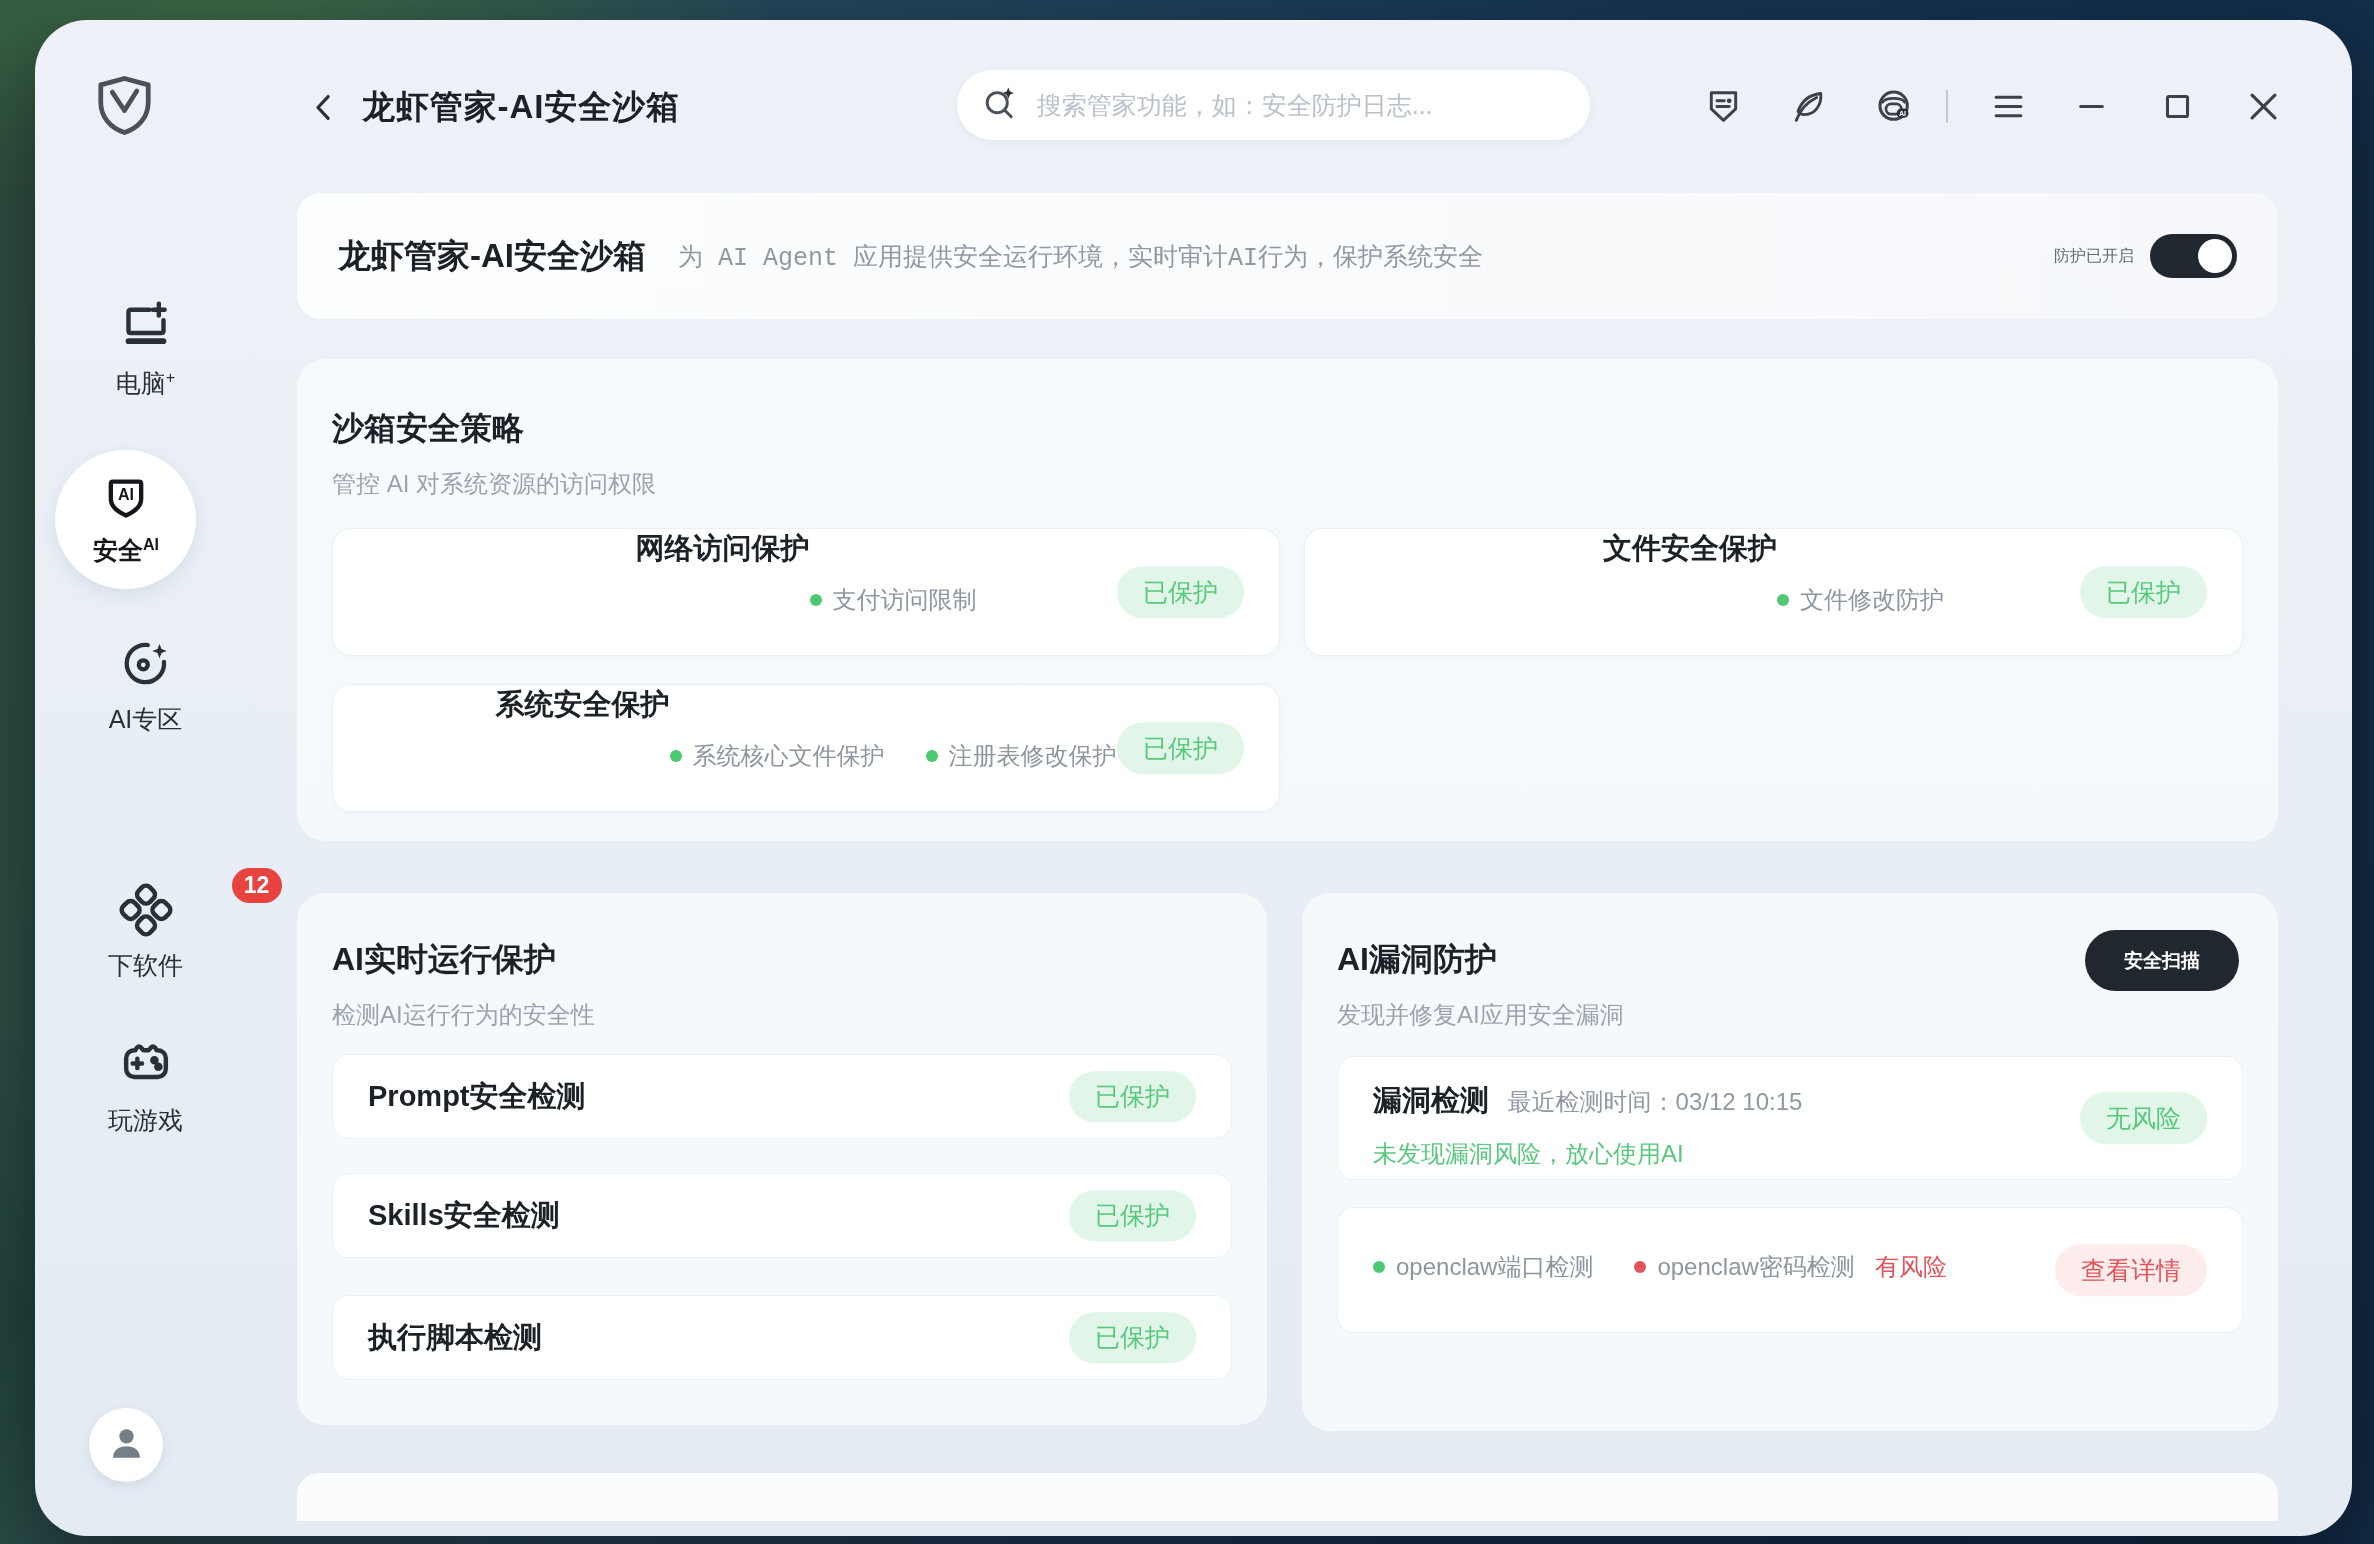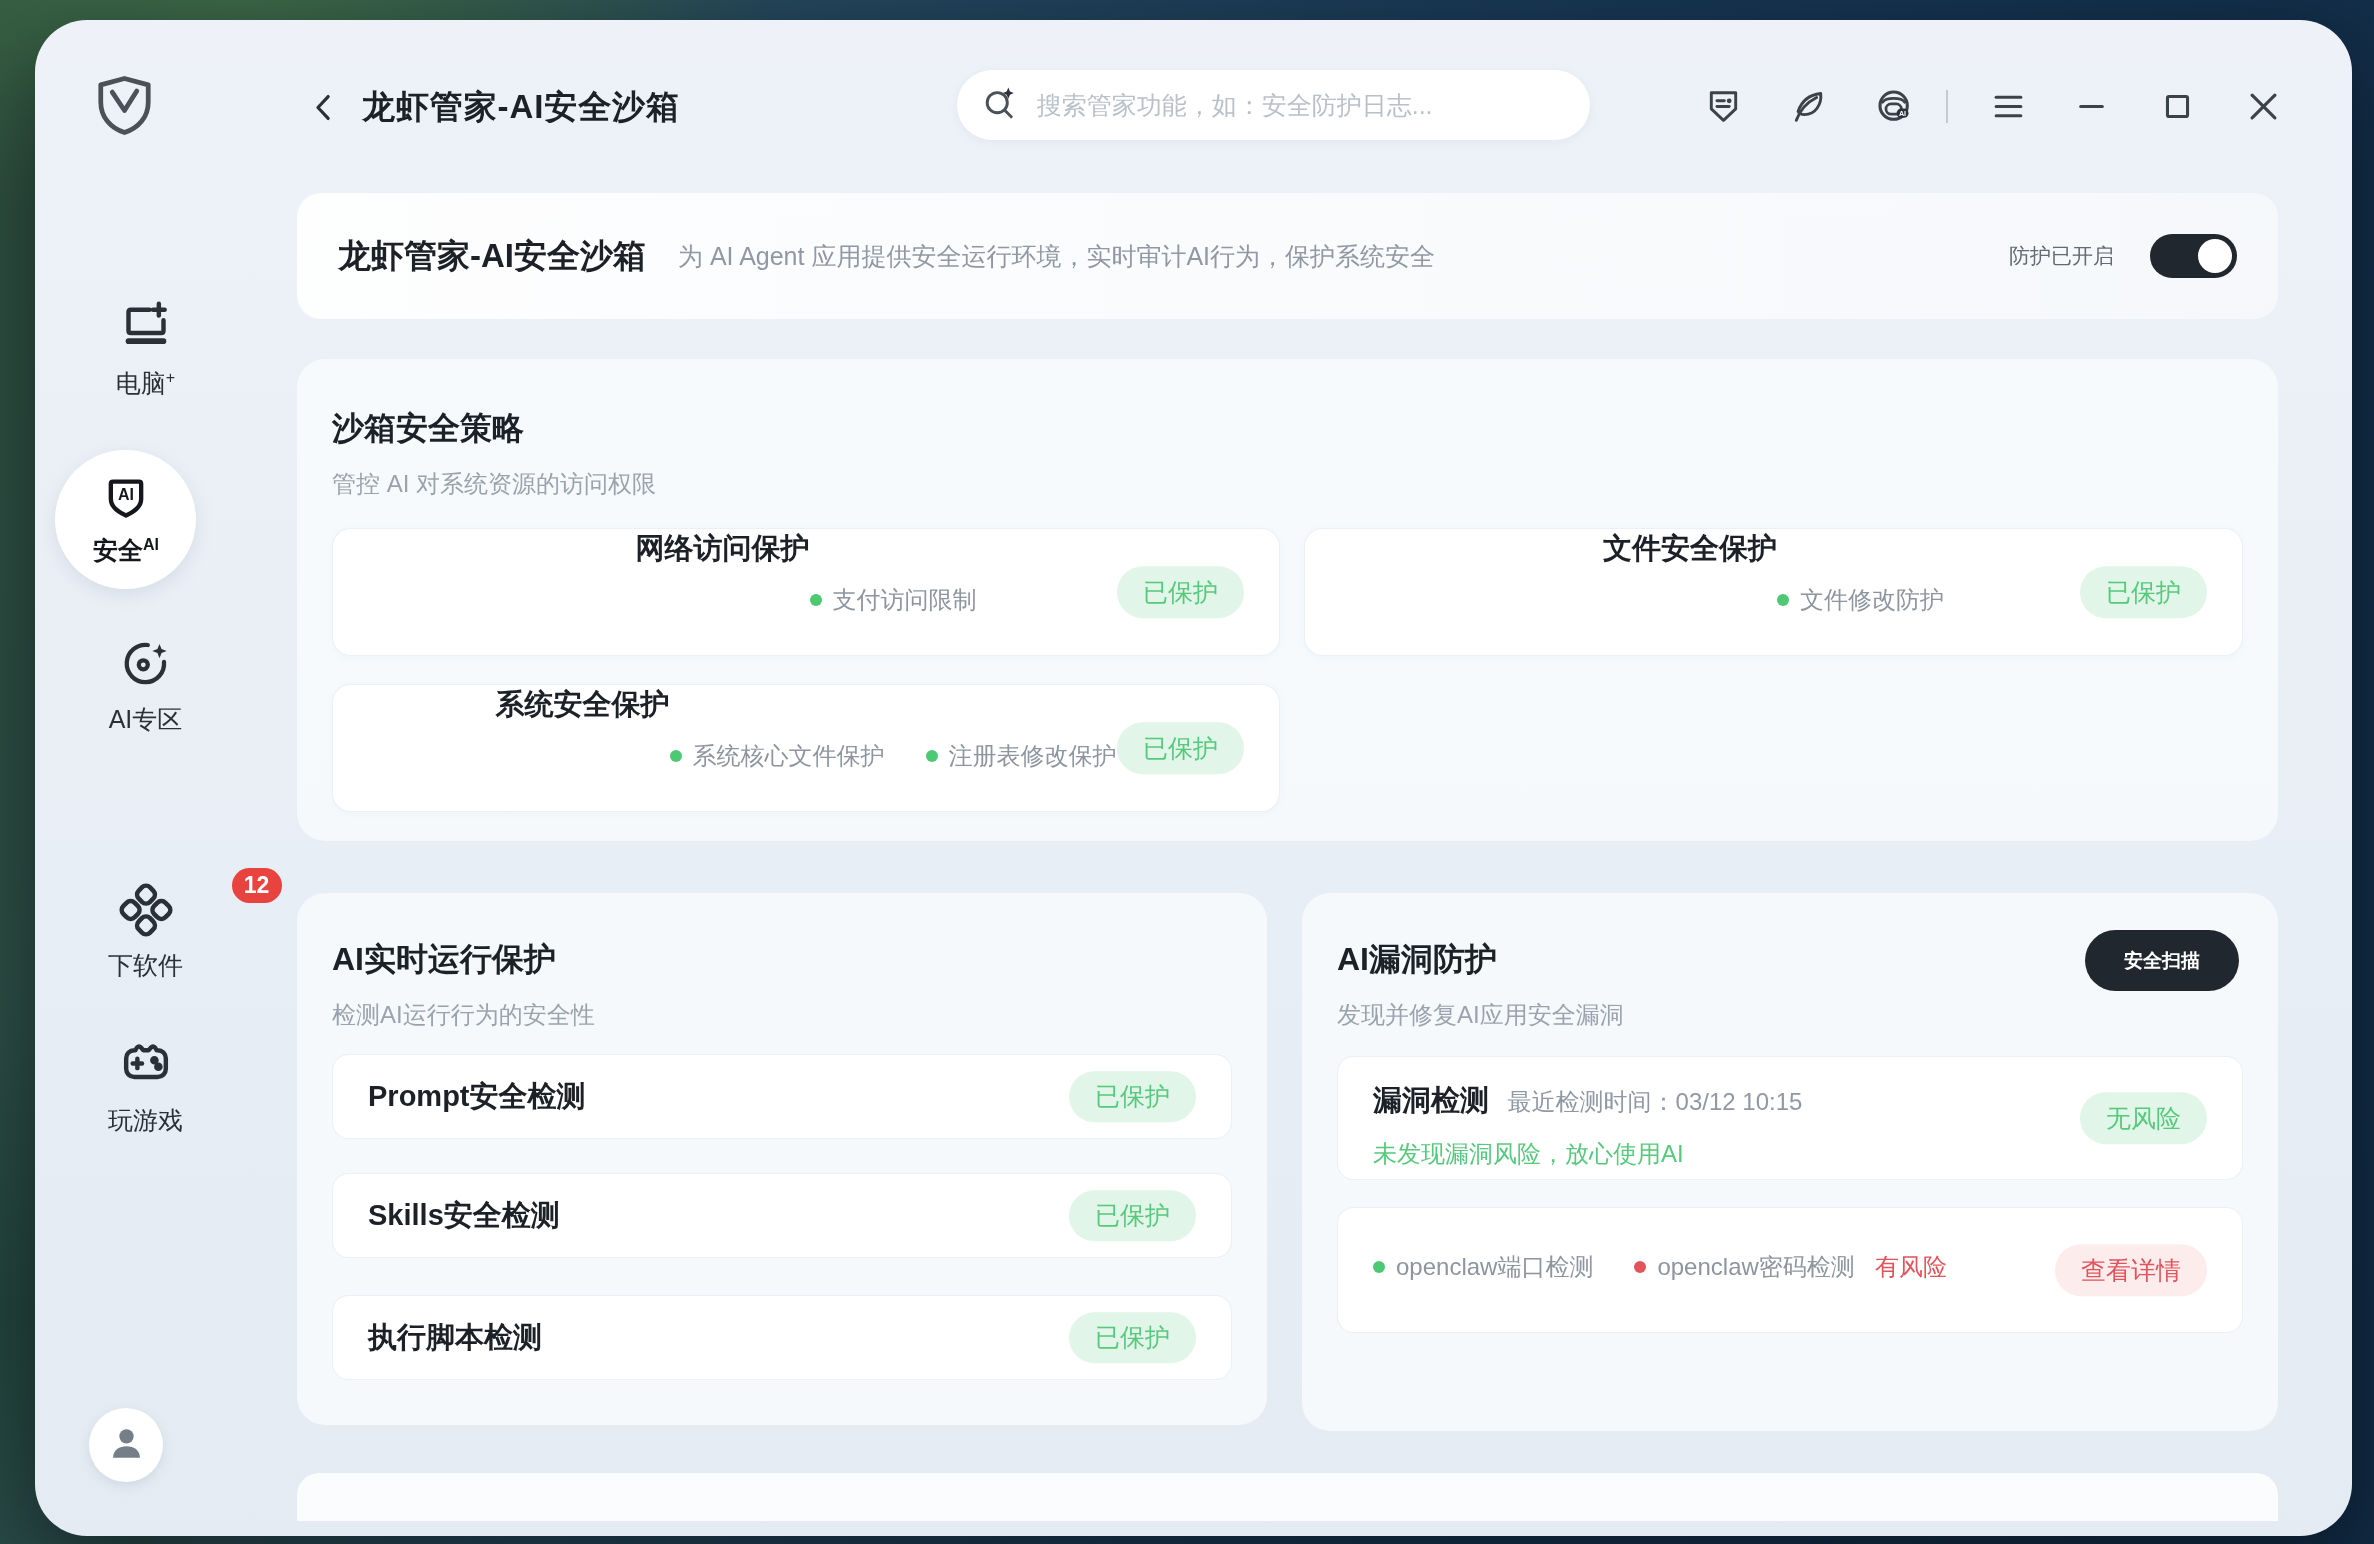--- a/index.html
+++ b/index.html
@@ -77,7 +77,7 @@
     display:flex;align-items:center;padding:0 41px;
   }
   .header-card .h-title{font-size:33px;font-weight:700;color:var(--text-dark);}
-  .header-card .h-sub{font-size:25px;color:var(--text-gray);margin-left:32px;}
+  .header-card .h-sub{font-size:25px;color:var(--text-gray);margin-left:32px;font-family:Liberation Mono, monospace;}
   .header-card .spacer{flex:1;}
   .toggle-label{font-size:21px;color:var(--text-mid);margin-right:36px;}
   .toggle{

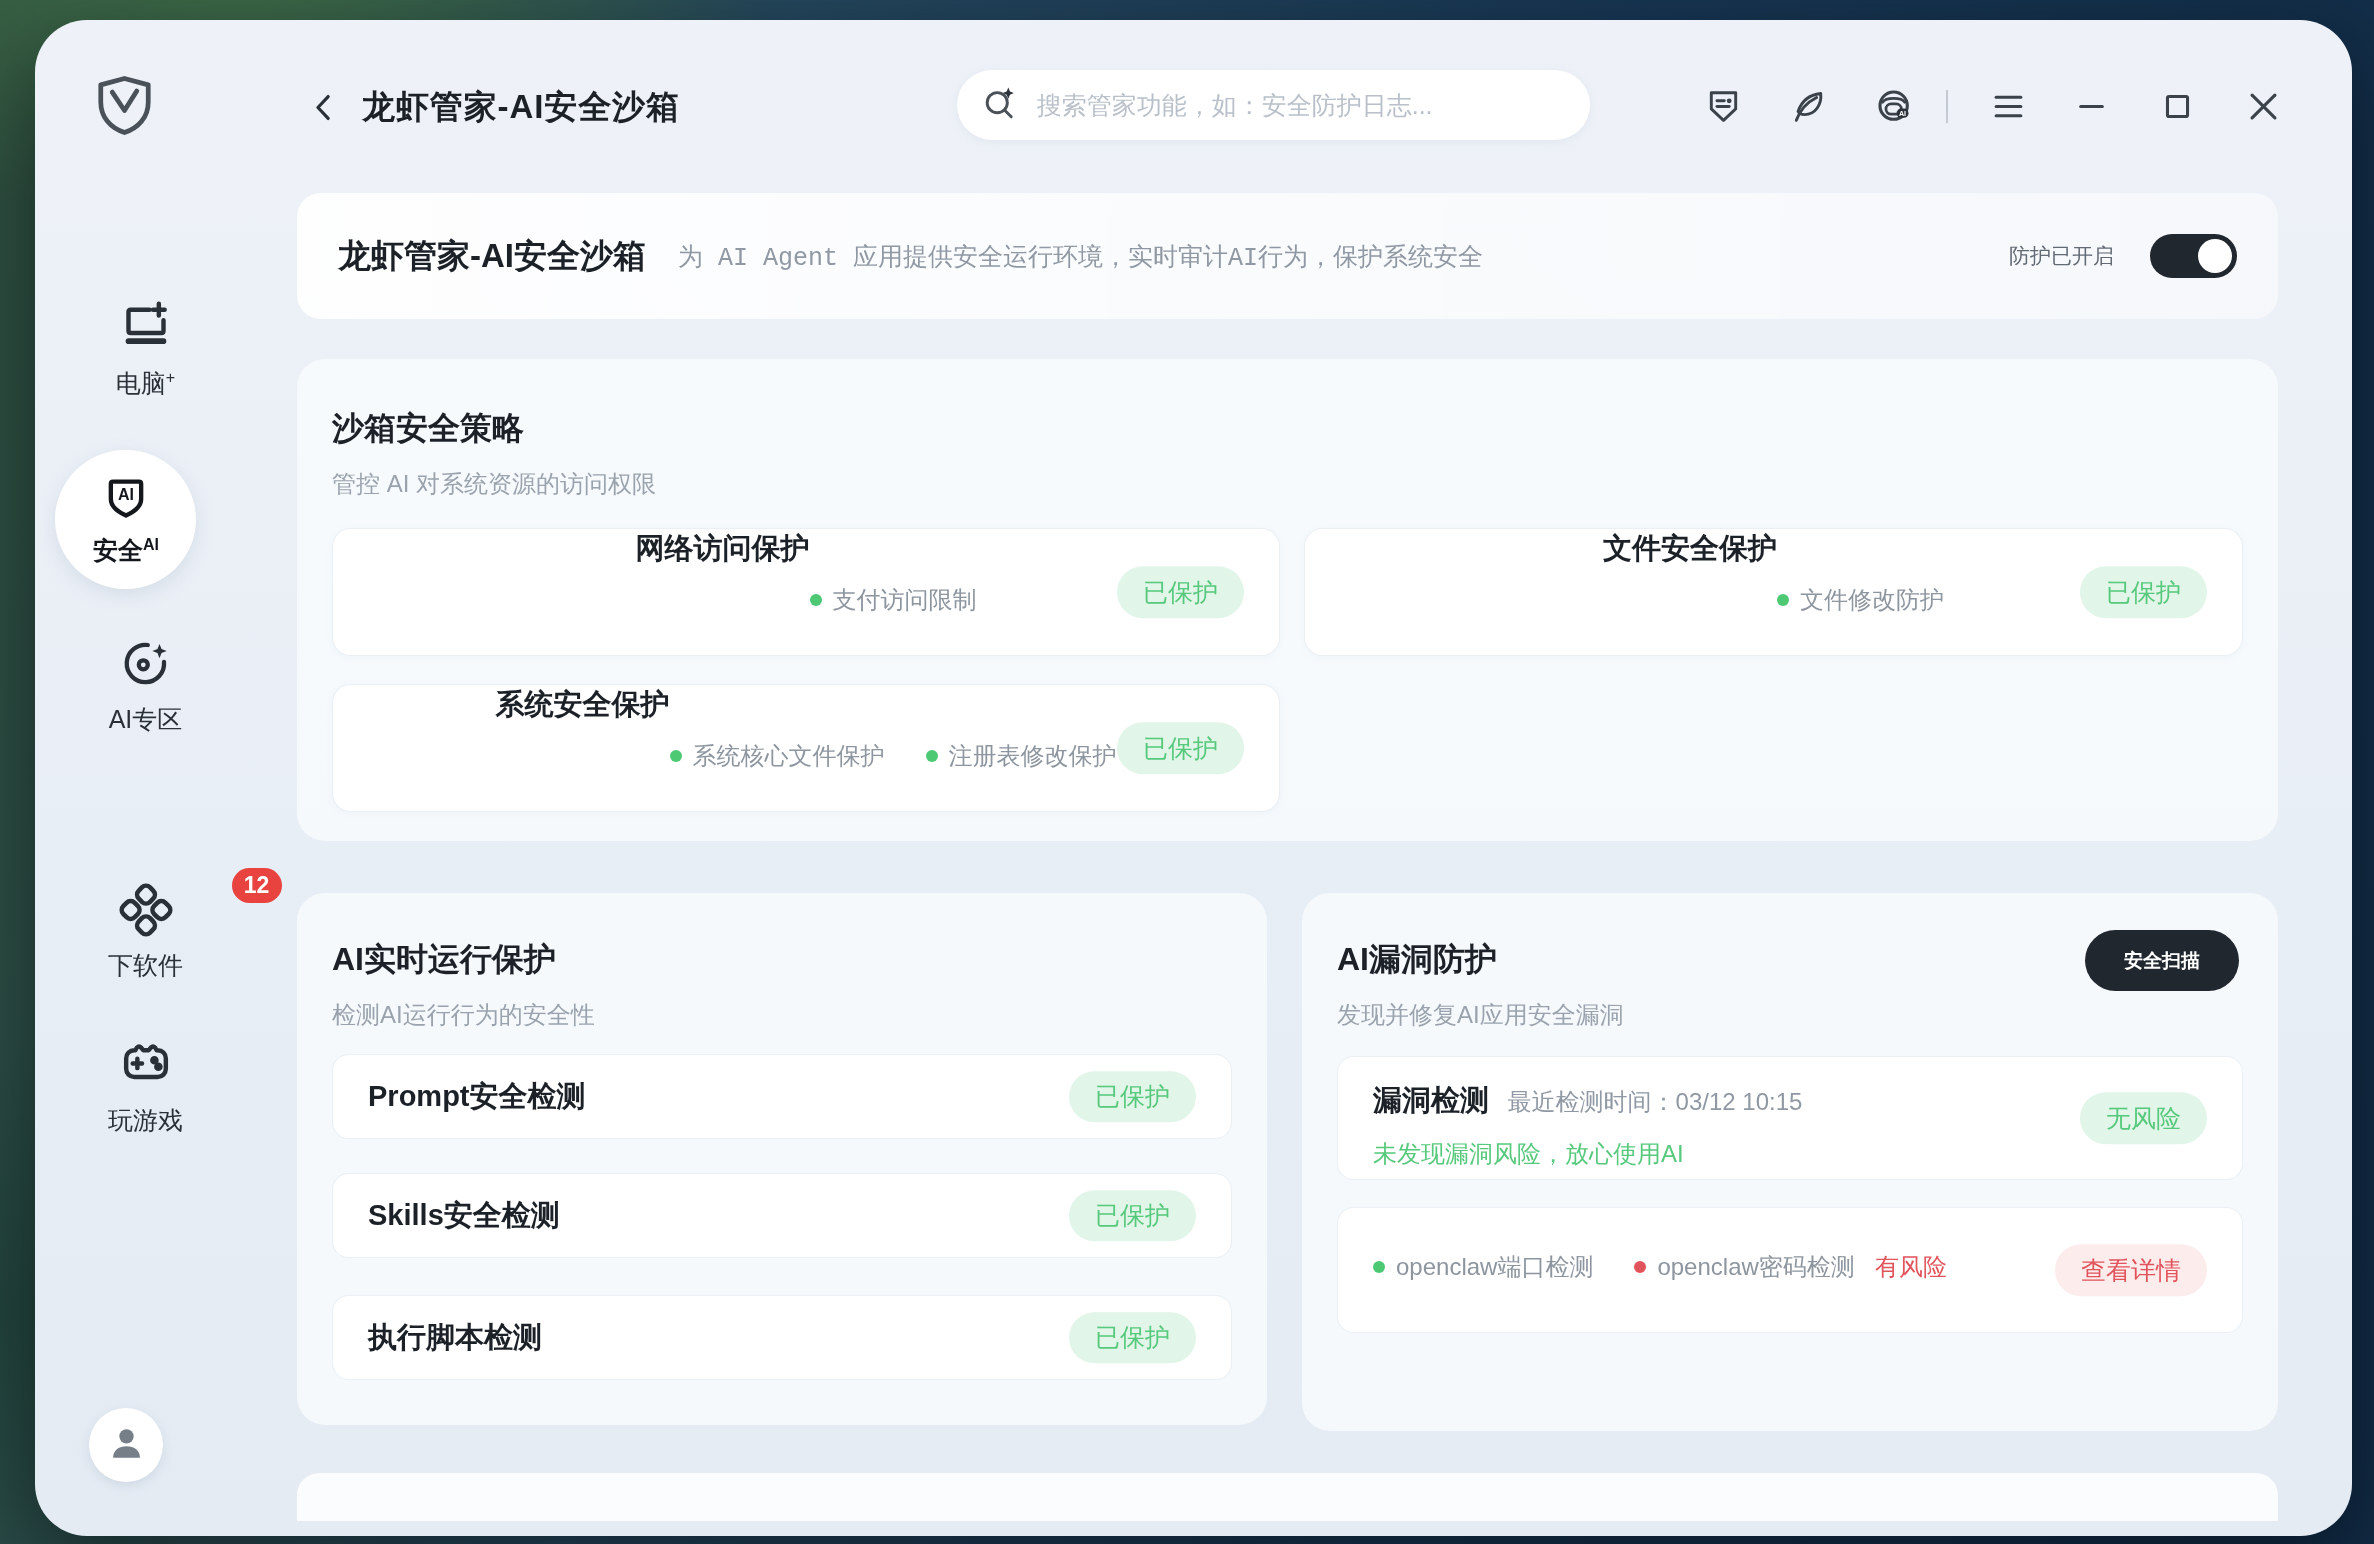--- a/index.html
+++ b/index.html
@@ -79,7 +79,7 @@
   .header-card .h-title{font-size:33px;font-weight:700;color:var(--text-dark);}
   .header-card .h-sub{font-size:25px;color:var(--text-gray);margin-left:32px;font-family:Liberation Mono, monospace;}
   .header-card .spacer{flex:1;}
-  .toggle-label{font-size:21px;color:var(--text-mid);margin-right:36px;}
+  .toggle-label{font-size:16px;color:var(--text-mid);margin-right:16px;}
   .toggle{
     width:87px;height:44px;border-radius:22px;background:var(--dark-btn);position:relative;cursor:pointer;flex:0 0 auto;
   }

